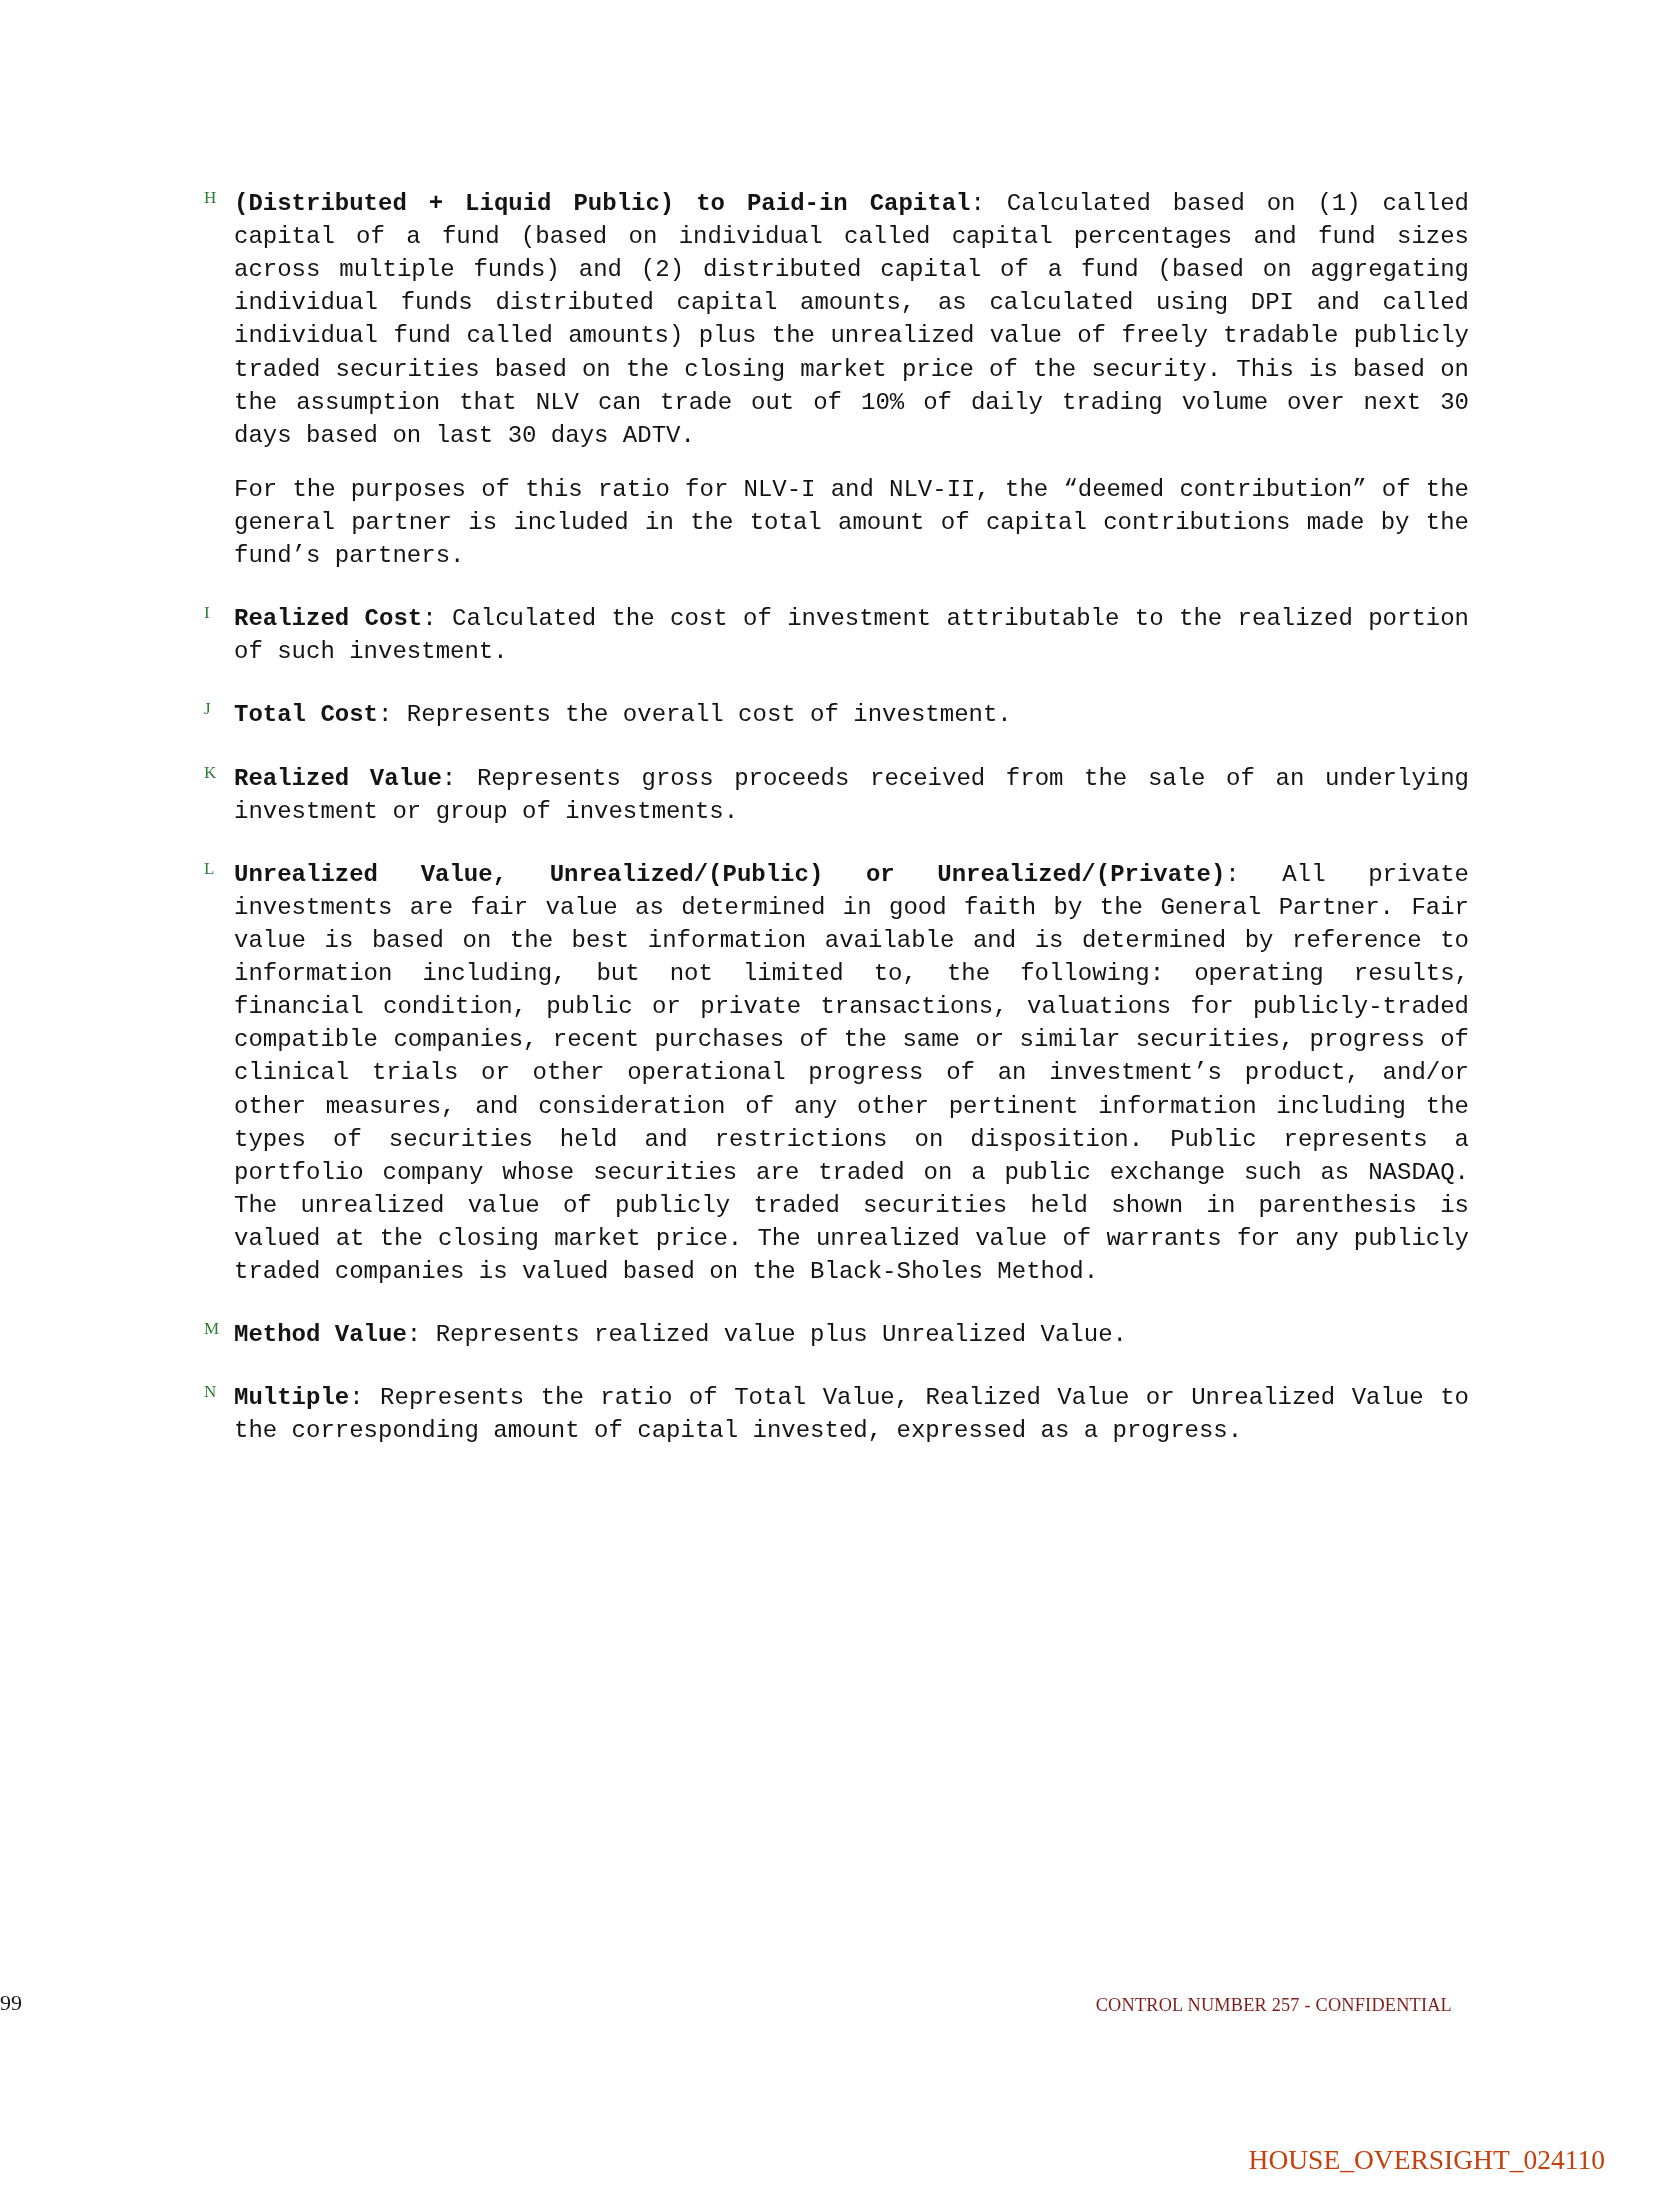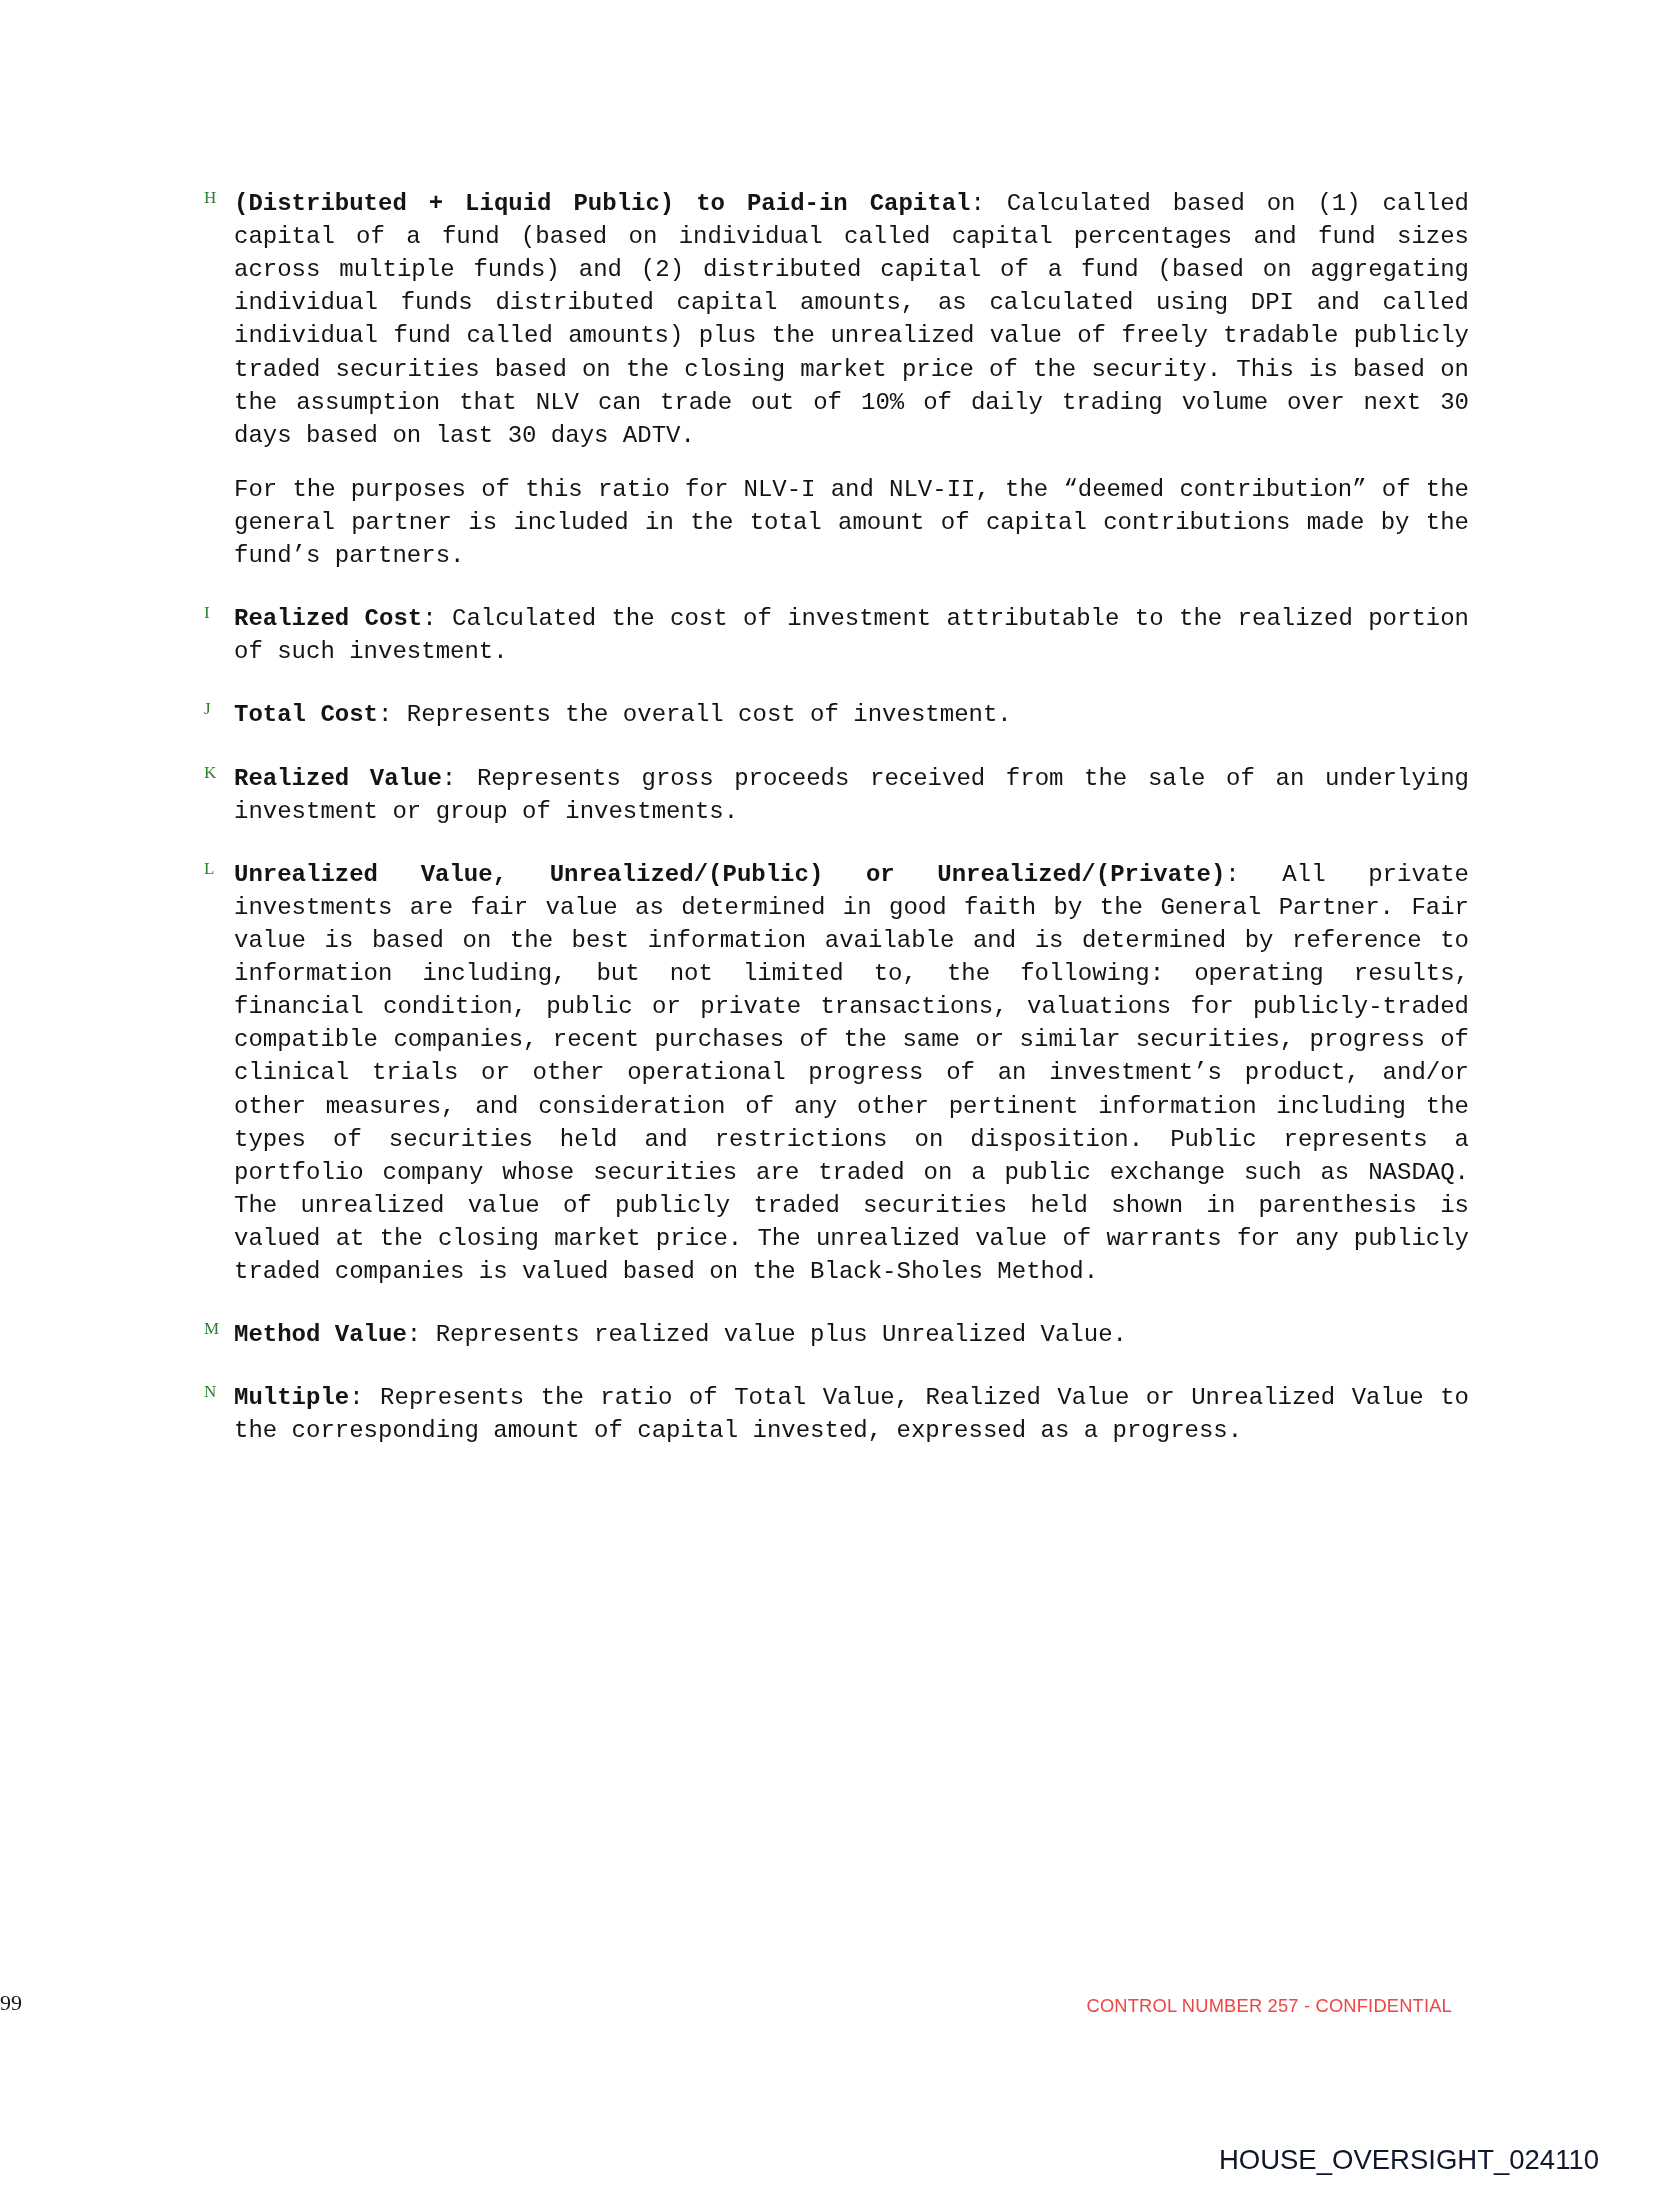--- a/index.html
+++ b/index.html
@@ -63,10 +63,10 @@
     position: absolute;
     top: 1995px;
     right: 217px;
-    font-family: Liberation Sans, sans-serif;
+    font-family: Liberation Serif, serif;
     font-size: 18.3px;
     letter-spacing: 0.2px;
-    color: #ef4444;
+    color: #7f1d1d;
   }
   .bates {
     position: absolute;

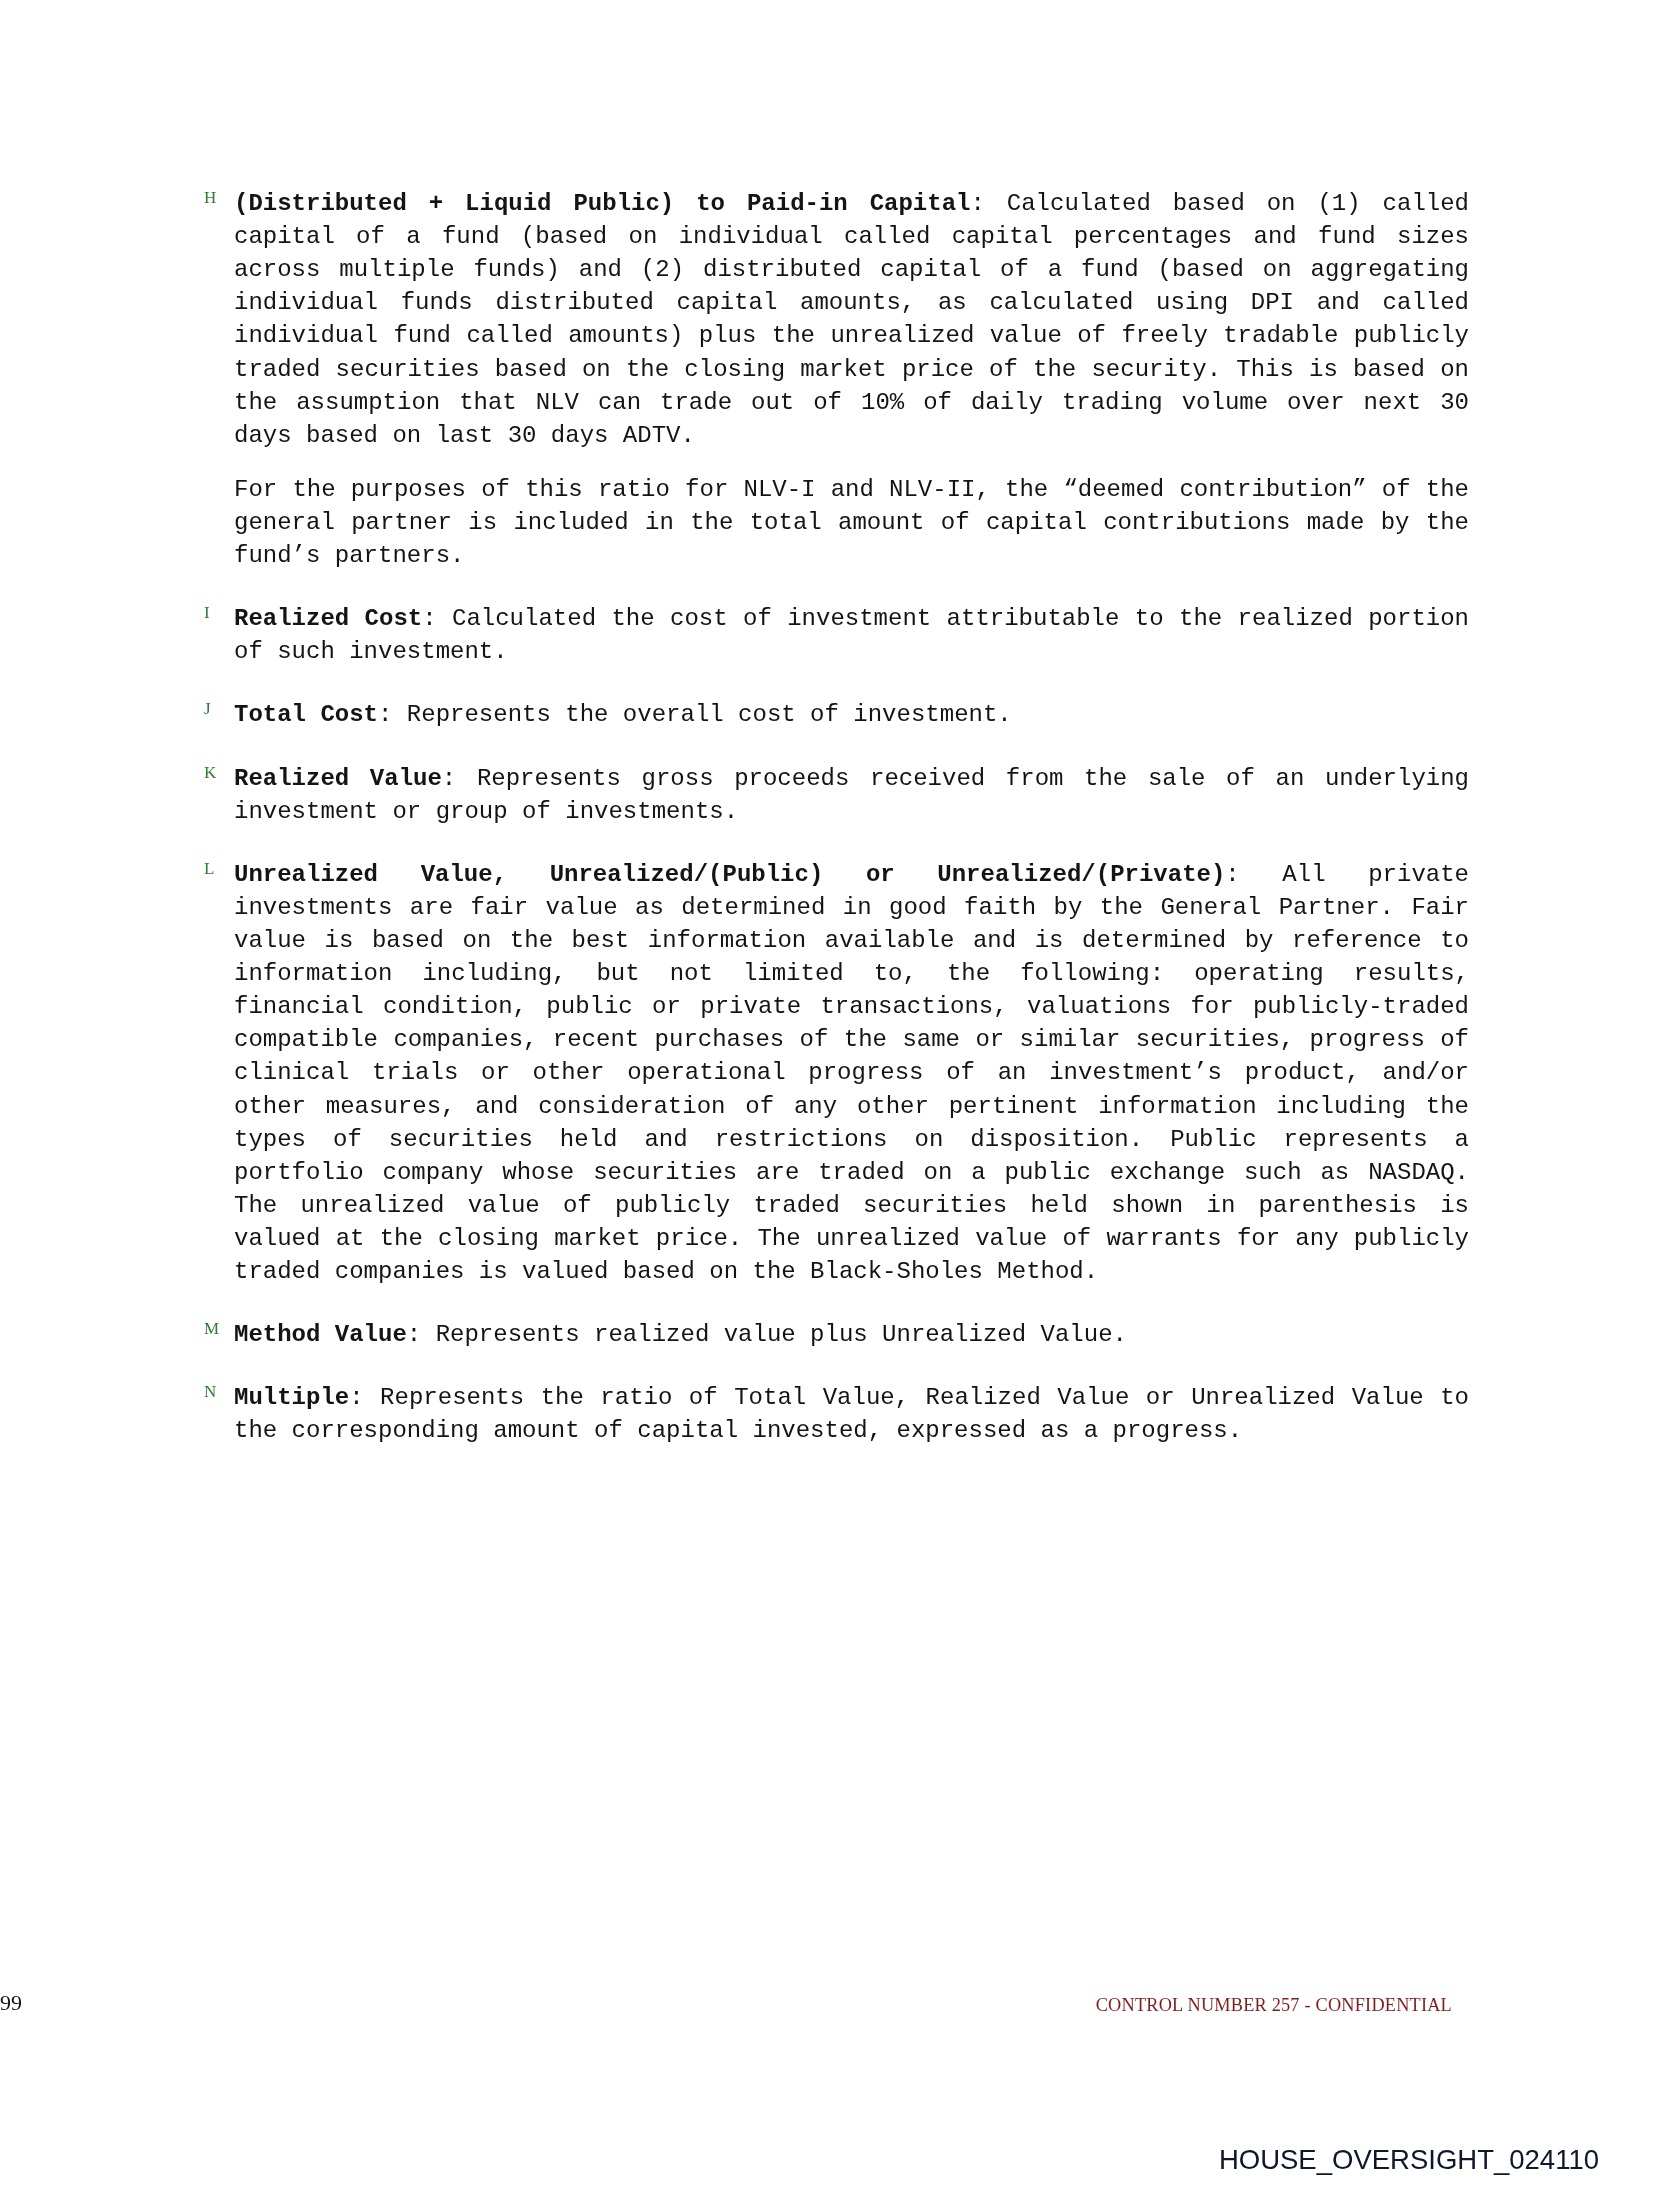--- a/index.html
+++ b/index.html
@@ -71,10 +71,10 @@
   .bates {
     position: absolute;
     top: 2144px;
-    right: 70px;
-    font-family: Liberation Sans, sans-serif;
+    right: 64px;
+    font-family: Liberation Serif, serif;
     font-size: 27.5px;
-    color: #0f172a;
+    color: #c2410c;
   }
 </style>
 </head>

